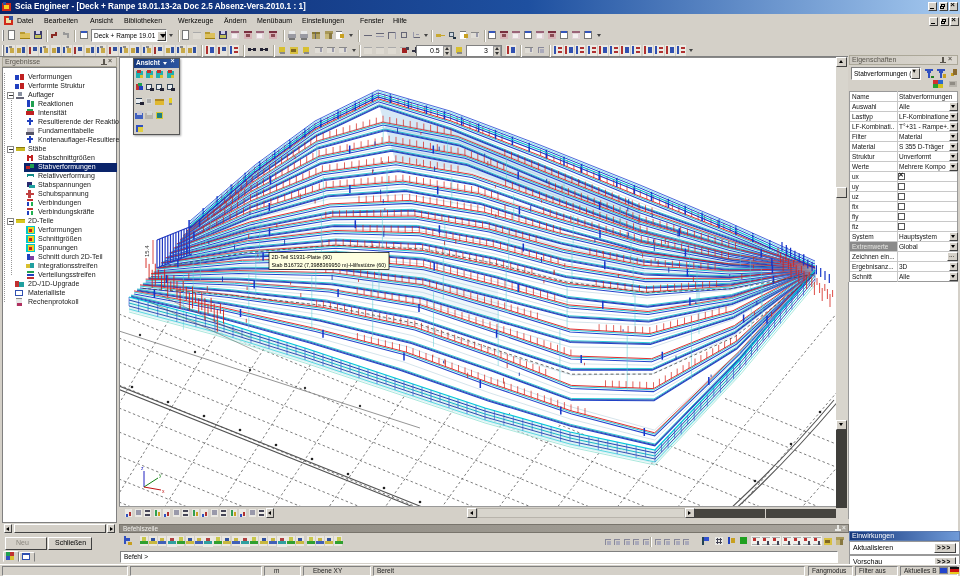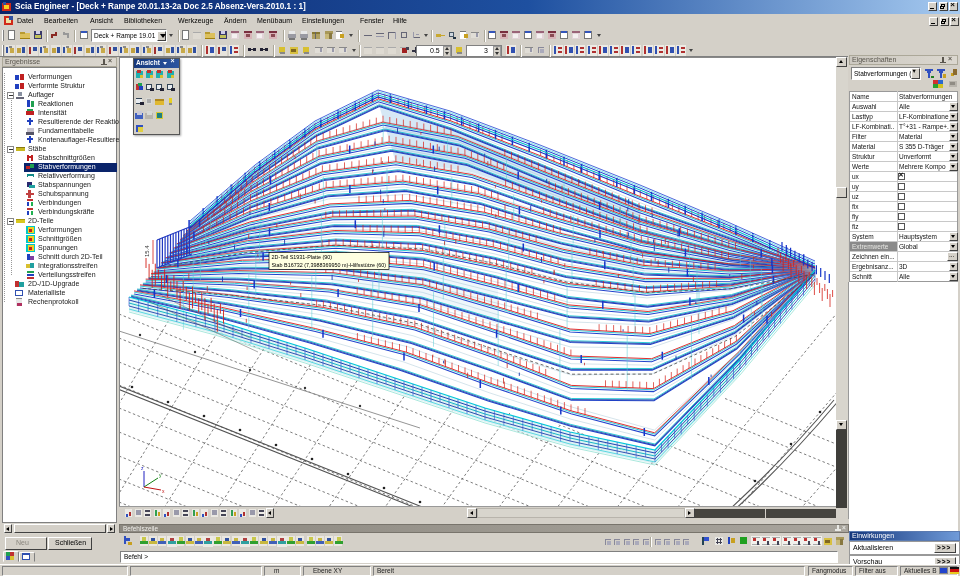--- a/index.html
+++ b/index.html
@@ -8,7 +8,7 @@
     <u style="position:absolute;display:block;left:2px;top:3px;width:5px;height:4px;background:#f8d020"></u>
     <u style="position:absolute;display:block;left:1px;top:0px;width:3px;height:3px;background:#3050a0"></u>
   </b>
-<div style="position:absolute;left:15px;top:1.5px;font-size:8.2px;color:#fff;white-space:nowrap;font-weight:bold">Scia Engineer - [Deck + Rampe 20.01.13-2a Doc  2.5  Absenz-Vers.2010.1 : 1]</div>
+<div style="position:absolute;left:15px;top:1.5px;font-size:8.2px;color:#fff;white-space:nowrap;font-weight:bold">Scia Engineer - [Deck + Rampe 19.01.13-2a Doc  2.5  Absenz-Vers.2010.1 : 1]</div>
 <div style="position:absolute;left:928.0px;top:2px;width:9px;height:9px;background:#d4d0c8;border:1px solid;border-color:#fff #404040 #404040 #fff"></div>
 <div style="position:absolute;left:929.5px;top:7.5px;width:4px;height:1.5px;background:#000"></div>
 <div style="position:absolute;left:938.5px;top:2px;width:9px;height:9px;background:#d4d0c8;border:1px solid;border-color:#fff #404040 #404040 #fff"></div>

